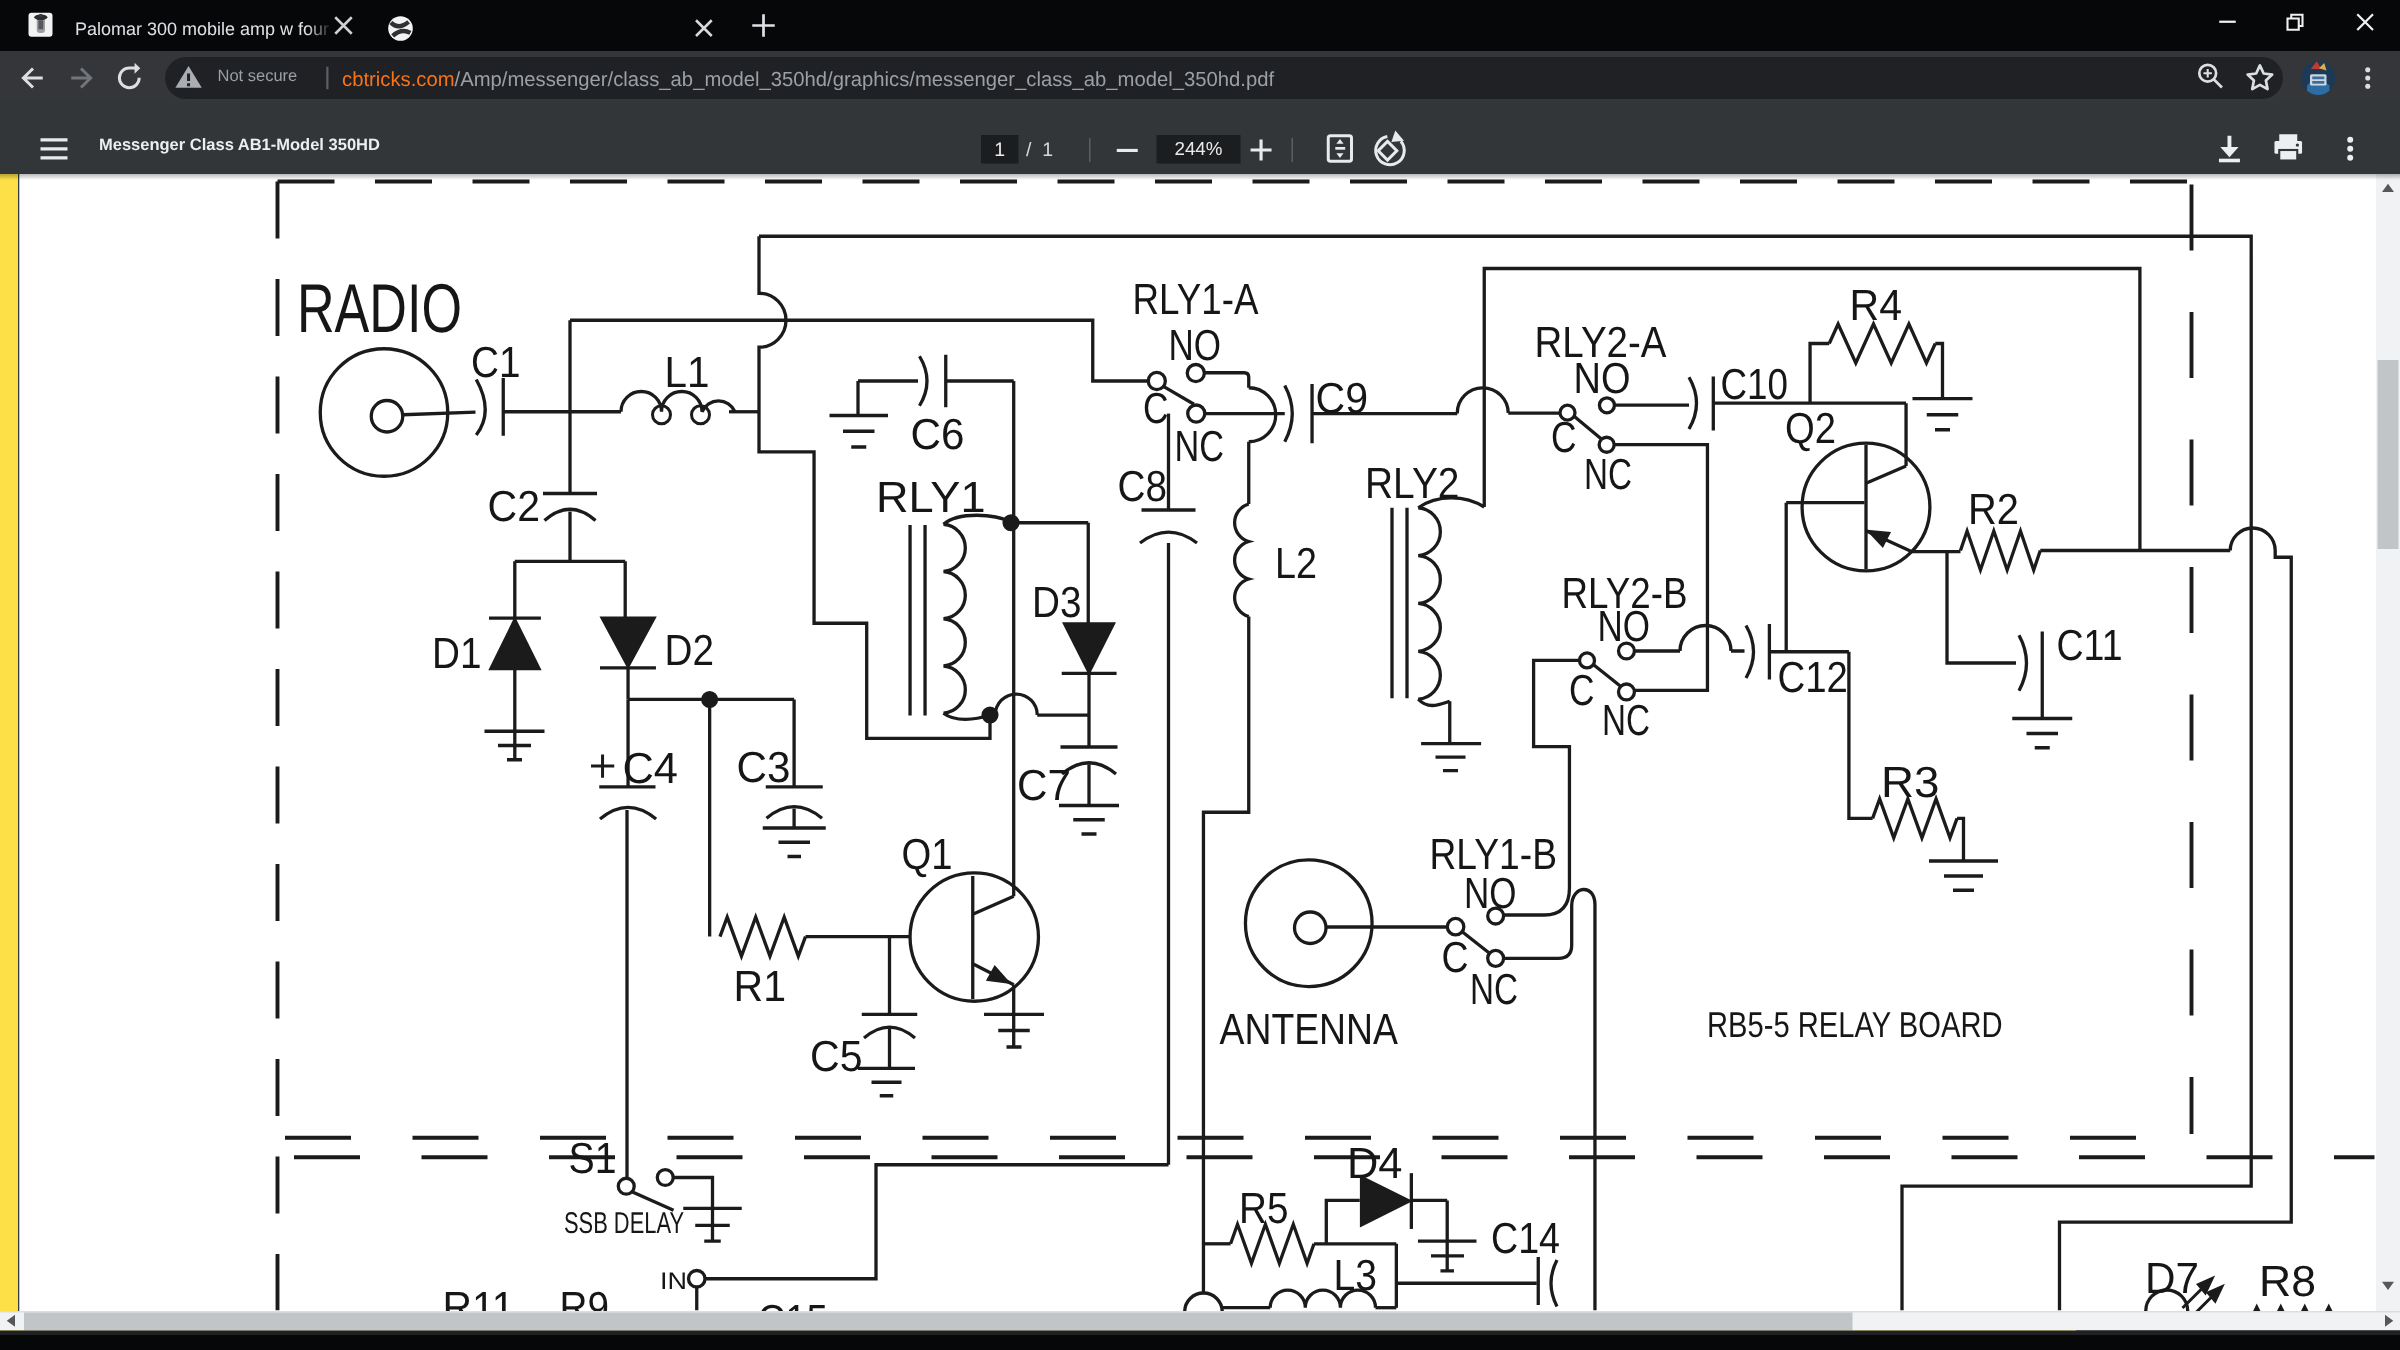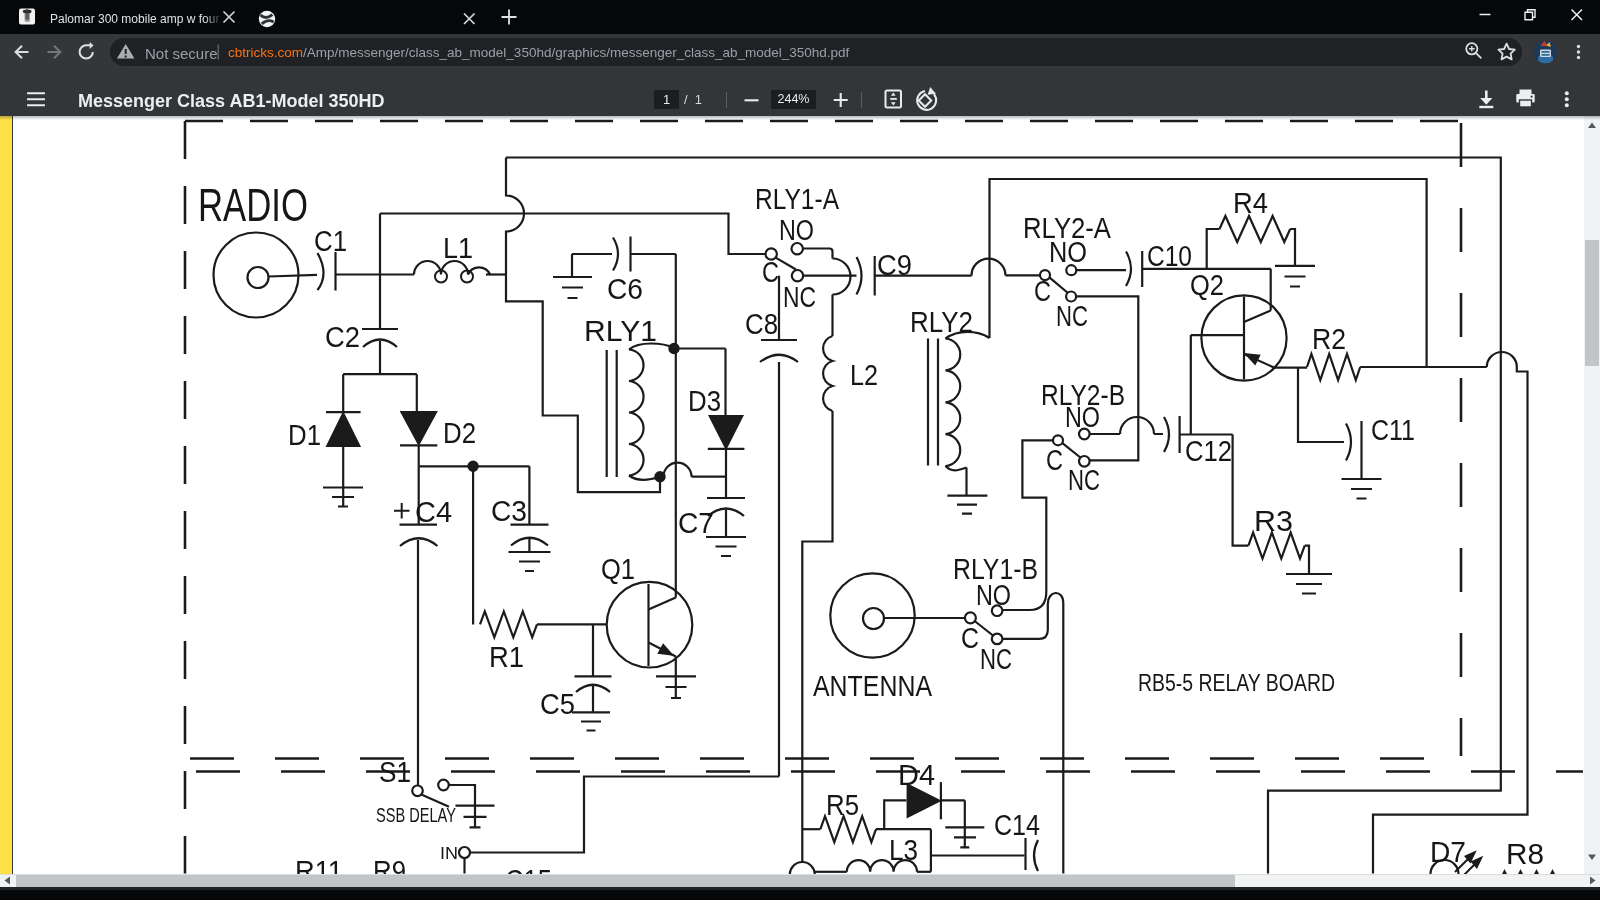--- a/index.html
+++ b/index.html
@@ -17,7 +17,7 @@
   
   #toolbar{position:absolute;left:0;top:34px;width:1600px;height:34px;background:#35363a;}
   #pill{position:absolute;left:110px;top:4px;width:1412px;height:28px;border-radius:14px;background:#1f2125;}
-  #nots{position:absolute;left:145px;top:11px;font-size:15px;color:#9aa0a6;}
+  #nots{position:absolute;left:145px;top:11px;font-size:11px;color:#9aa0a6;}
   #urltext{position:absolute;left:228px;top:10.5px;font-size:13.5px;color:#9aa0a6;white-space:nowrap;width:1230px;overflow:hidden;}
   #urltext b{color:#f97316;font-weight:normal;}
   

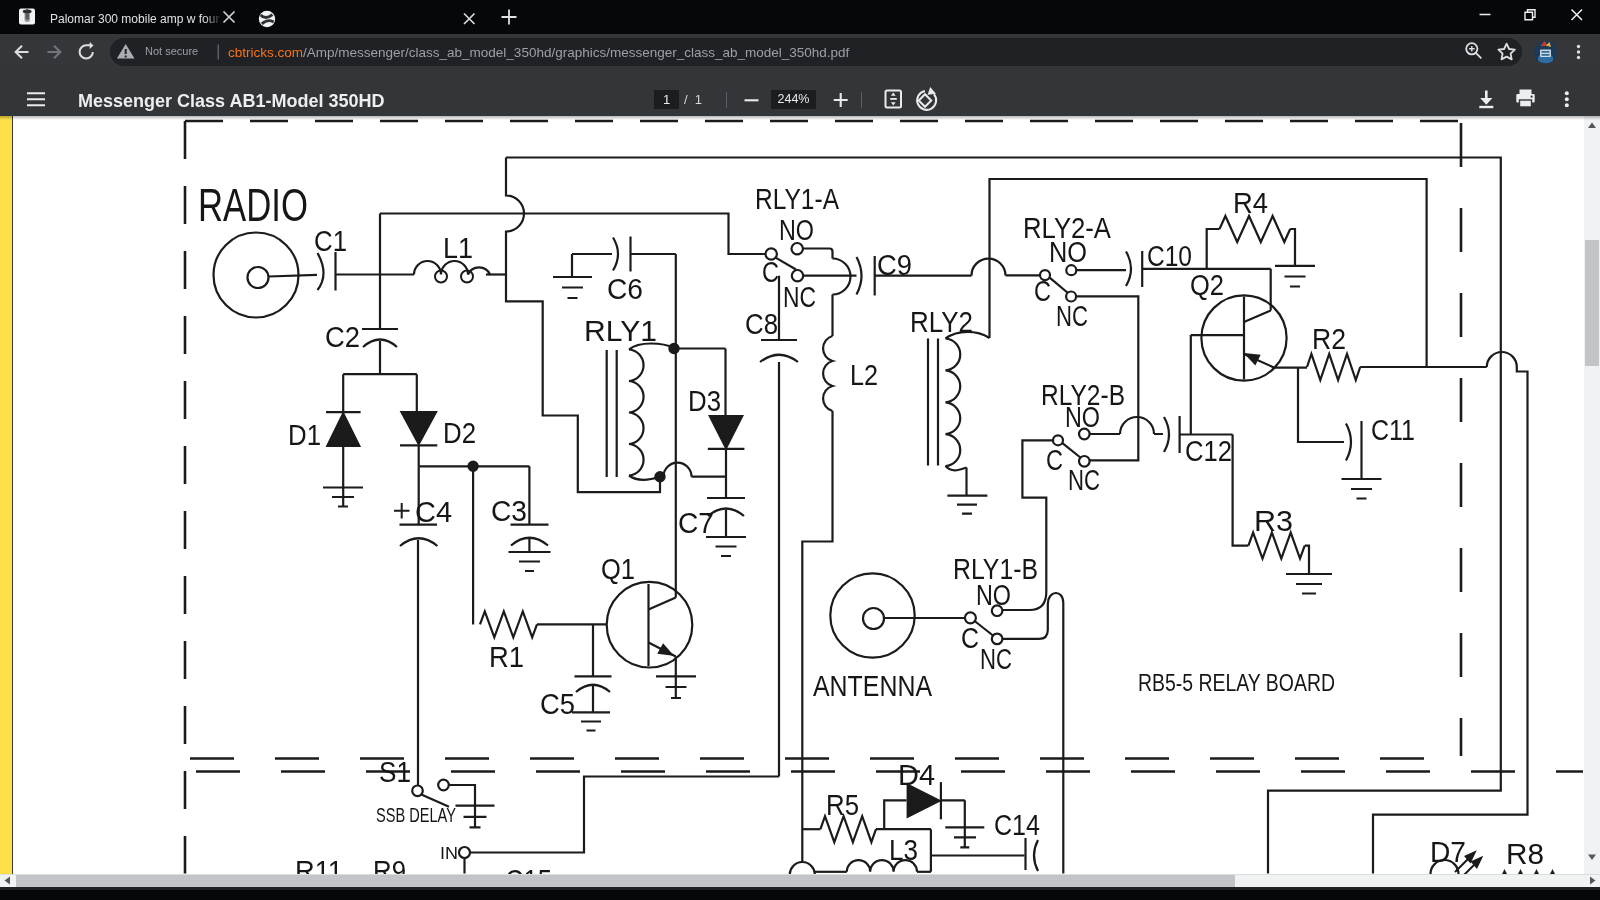--- a/index.html
+++ b/index.html
@@ -22,7 +22,7 @@
   #urltext b{color:#f97316;font-weight:normal;}
   
   #pdfbar{position:absolute;left:0;top:68px;width:1600px;height:58px;background:#323639;}
-  #pdftitle{position:absolute;left:78px;top:22.5px;font-size:18px;font-weight:bold;color:#eceef0;}
+  #pdftitle{position:absolute;left:66px;top:22.5px;font-size:11px;font-weight:bold;color:#eceef0;}
   .dbox{position:absolute;background:#1b1d1f;color:#e8eaed;text-align:center;}
   #pgbox{left:654px;top:22px;width:25px;height:19px;font-size:13px;line-height:19px;}
   #pgtot{position:absolute;left:684px;top:24px;font-size:13px;color:#d5d7d9;}

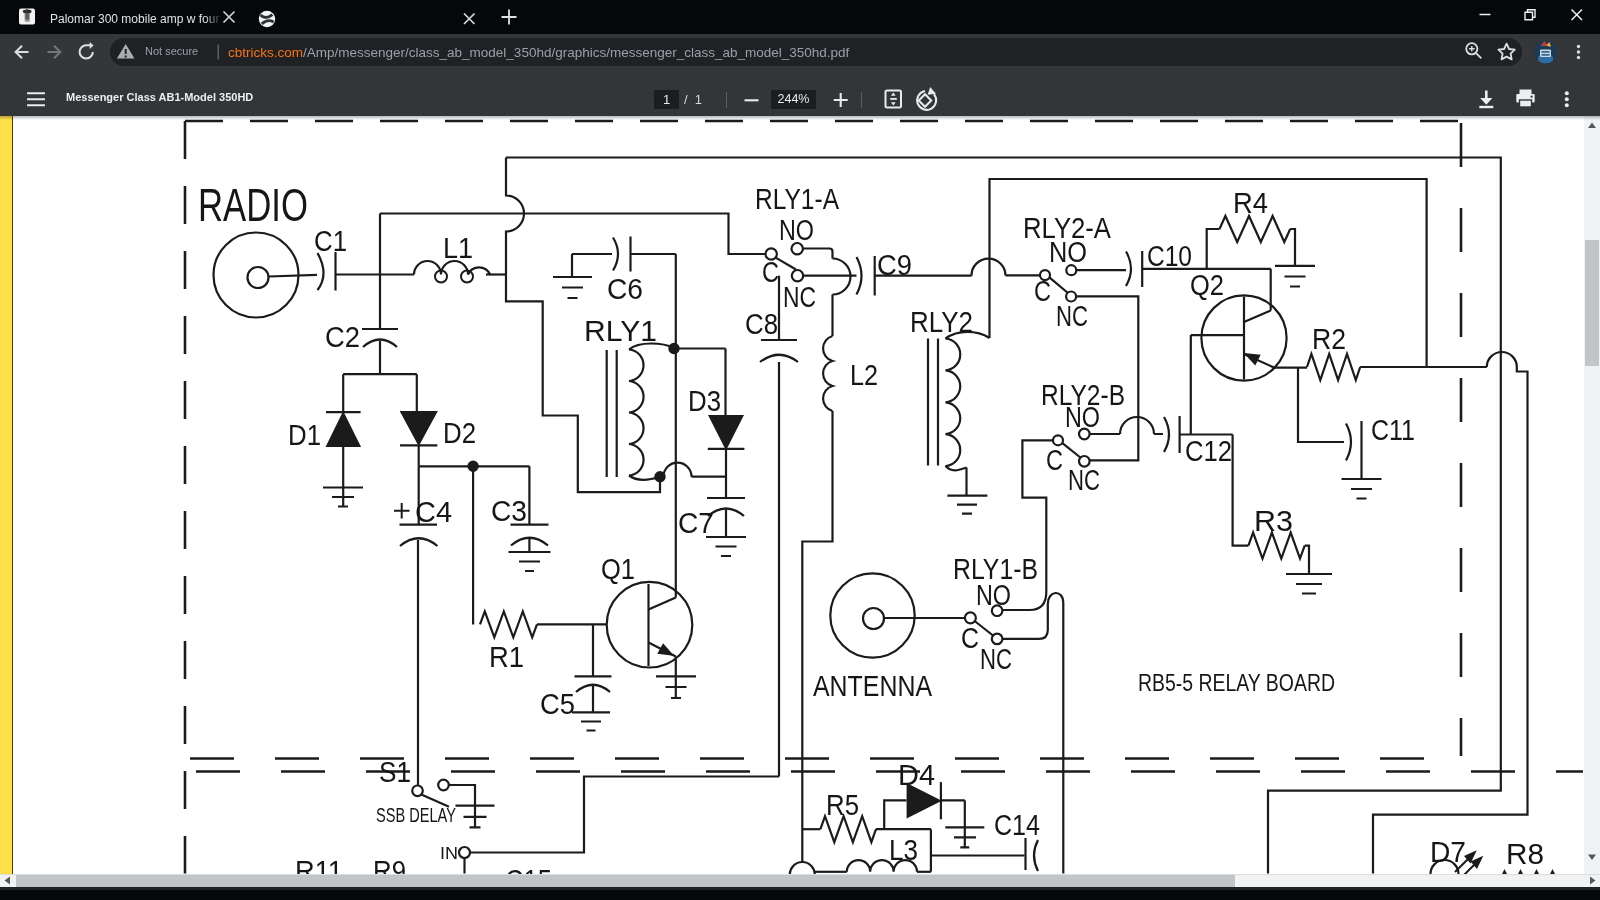--- a/index.html
+++ b/index.html
@@ -26,7 +26,7 @@
   .dbox{position:absolute;background:#1b1d1f;color:#e8eaed;text-align:center;}
   #pgbox{left:654px;top:22px;width:25px;height:19px;font-size:13px;line-height:19px;}
   #pgtot{position:absolute;left:684px;top:24px;font-size:13px;color:#d5d7d9;}
-  #zoombox{left:771px;top:22px;width:45px;height:19px;font-size:12.5px;line-height:19px;}
+  #zoombox{left:771px;top:22px;width:56px;height:19px;font-size:12.5px;line-height:19px;}
   .vdiv{position:absolute;width:1px;height:16px;background:#5a5e62;top:24px;}
   
   #content{position:absolute;left:0;top:116px;width:1384px;height:774px;background:#fde047;}

